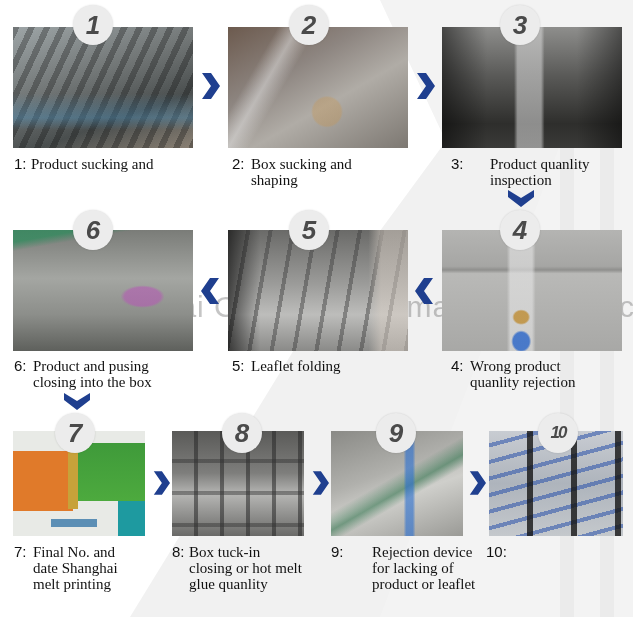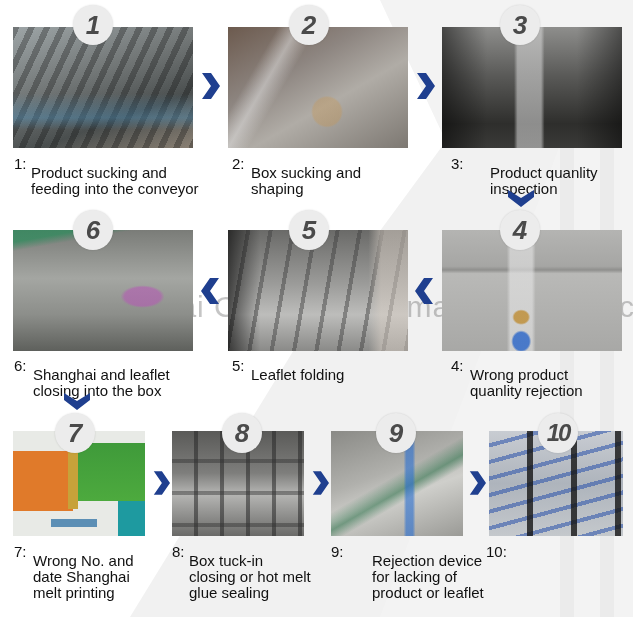--- a/index.html
+++ b/index.html
@@ -12,7 +12,7 @@
   .badge.wide{font-size:24px;letter-spacing:-2px;}
   .caption{position:absolute;font-size:15px;line-height:16px;color:#111;}
   .caption .num{position:absolute;left:0;top:0;}
-  .caption .txt{position:absolute;top:9px;}
+  .caption .txt{position:absolute;top:0;font-family:Liberation Serif, serif;}
   .arrow{position:absolute;}
   .watermark{position:absolute;left:70px;top:290px;font-size:30px;color:rgba(90,90,90,.35);letter-spacing:1px;white-space:nowrap;}
 </style>

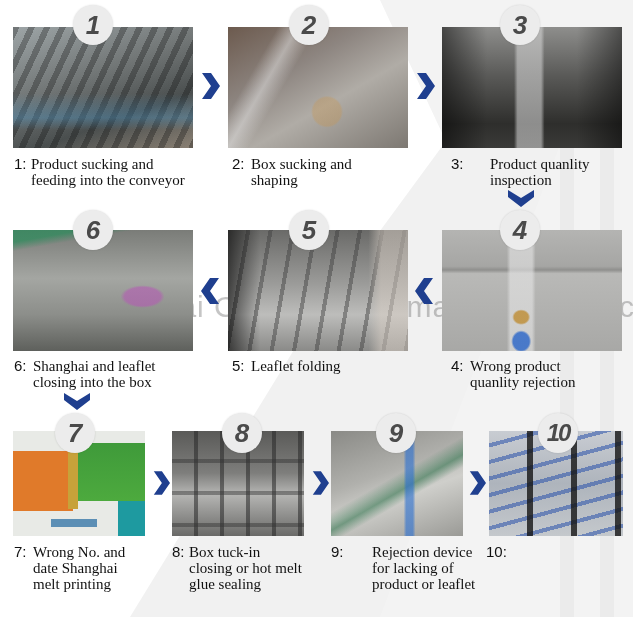--- a/index.html
+++ b/index.html
@@ -36,7 +36,7 @@
   <div class="badge" style="left:73px;top:5px;">1</div>
   <div class="caption" style="left:14px;top:156px;width:200px;height:34px;">
     <span class="num">1:</span>
-    <span class="txt" style="left:17px;"><span>Product sucking and</span><br><span>feeding into the conveyor</span></span>
+    <span class="txt" style="left:17px;"><span>Product sucking and</span><br></span>
   </div>
 </div>
 

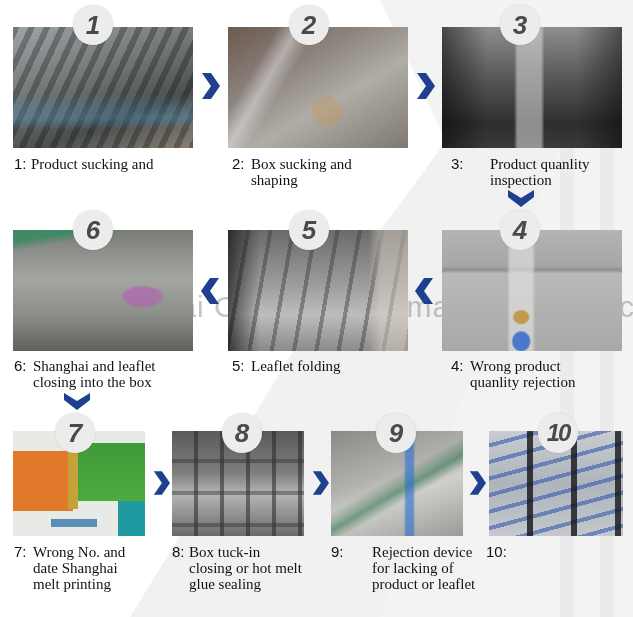--- a/index.html
+++ b/index.html
@@ -117,7 +117,7 @@
   <div class="badge" style="left:73px;top:210px;">6</div>
   <div class="caption" style="left:14px;top:358px;width:190px;height:34px;">
     <span class="num">6:</span>
-    <span class="txt" style="left:19px;"><span>Shanghai and leaflet</span><br><span>closing into the box</span></span>
+    <span class="txt" style="left:19px;"><span>Product and pusing</span><br><span>closing into the box</span></span>
   </div>
 </div>
 

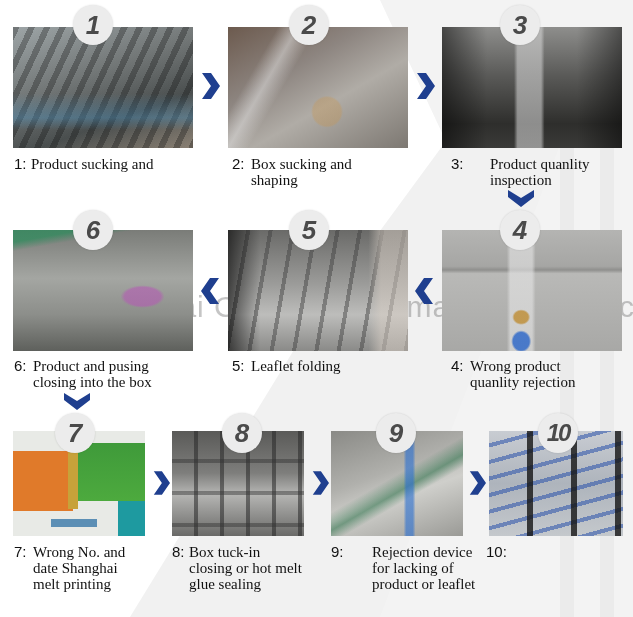--- a/index.html
+++ b/index.html
@@ -9,7 +9,7 @@
   .photo{position:absolute;overflow:hidden;}
   .photo .shade{position:absolute;inset:0;}
   .badge{position:absolute;width:40px;height:40px;border-radius:50%;background:#ececec;color:#4a4a4a;font-weight:bold;font-style:italic;font-size:26px;line-height:40px;text-align:center;box-shadow:0 0 2px rgba(0,0,0,.15);}
-  .badge.wide{font-size:24px;letter-spacing:-2px;}
+  .badge.wide{font-size:17px;letter-spacing:-2px;}
   .caption{position:absolute;font-size:15px;line-height:16px;color:#111;}
   .caption .num{position:absolute;left:0;top:0;}
   .caption .txt{position:absolute;top:0;font-family:Liberation Serif, serif;}

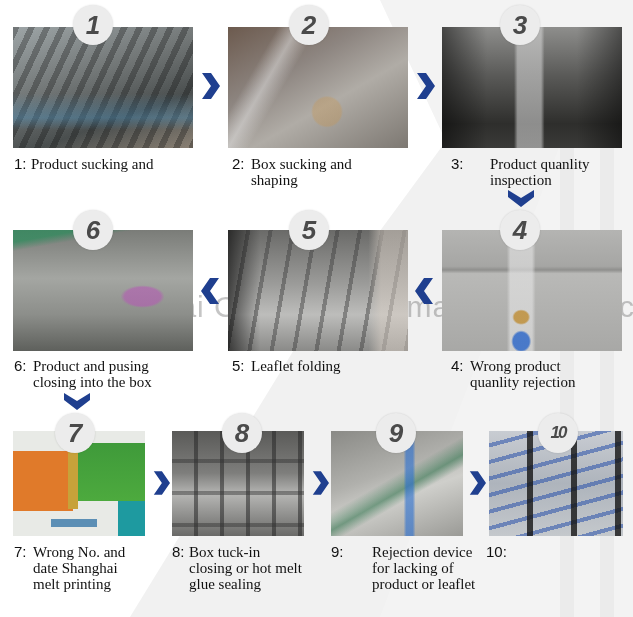--- a/index.html
+++ b/index.html
@@ -136,7 +136,7 @@
   <div class="badge" style="left:55px;top:413px;">7</div>
   <div class="caption" style="left:14px;top:544px;width:150px;height:50px;">
     <span class="num">7:</span>
-    <span class="txt" style="left:19px;"><span>Wrong No. and</span><br><span>date Shanghai</span><br><span>melt printing</span></span>
+    <span class="txt" style="left:19px;"><span>Final No. and</span><br><span>date Shanghai</span><br><span>melt printing</span></span>
   </div>
 </div>
 

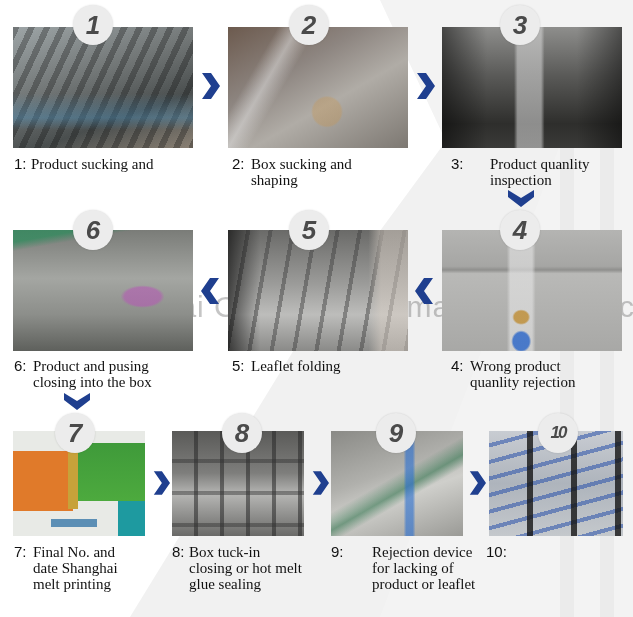--- a/index.html
+++ b/index.html
@@ -152,7 +152,7 @@
   <div class="badge" style="left:222px;top:413px;">8</div>
   <div class="caption" style="left:172px;top:544px;width:160px;height:50px;">
     <span class="num">8:</span>
-    <span class="txt" style="left:17px;white-space:nowrap;"><span>Box tuck-in</span><br><span>closing or hot melt</span><br><span>glue sealing</span></span>
+    <span class="txt" style="left:17px;white-space:nowrap;"><span>Box tuck-in</span><br><span>closing or hot melt</span><br><span>glue quanlity</span></span>
   </div>
 </div>
 

